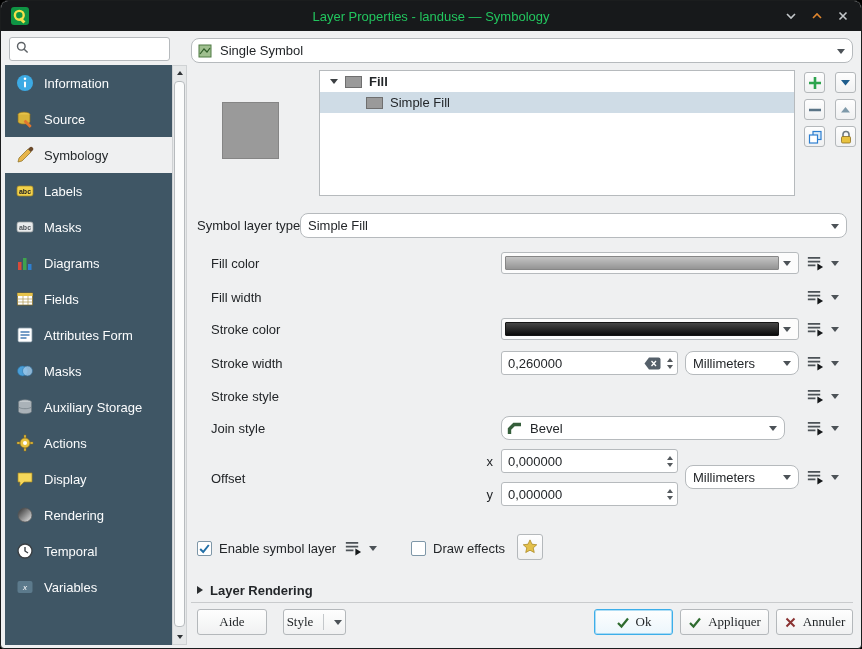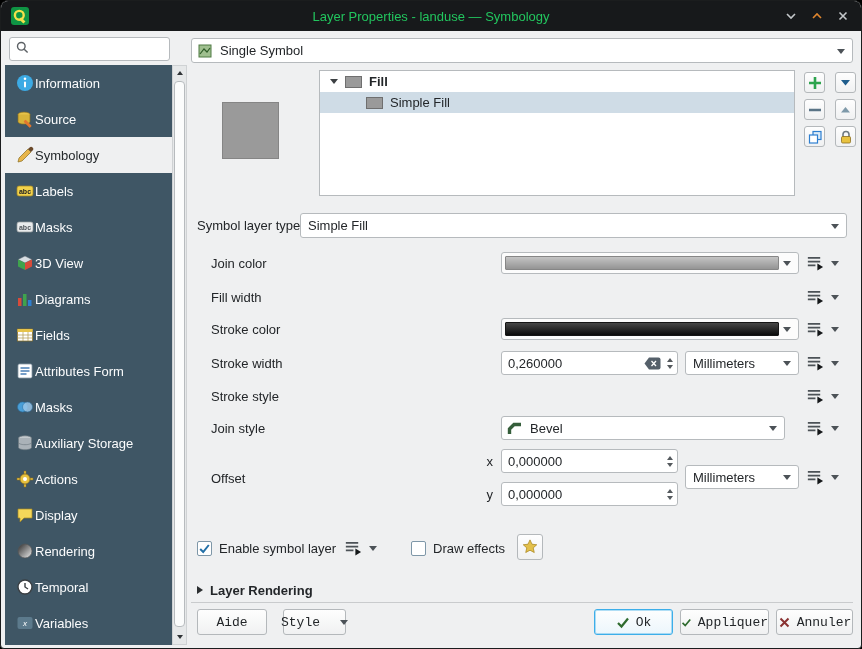--- a/index.html
+++ b/index.html
@@ -28,7 +28,7 @@
             border:1px solid #b7bbbe;border-radius:4px}
   
   .label{font-size:13px;color:#232629;display:flex;align-items:center}
-  .combo{background:#fff;border:1px solid #b6babd;border-radius:3px;display:flex;align-items:center;
+  .combo{background:#fff;border:1px solid #b6babd;border-radius:8px;display:flex;align-items:center;
          font-size:13px;color:#232629;cursor:pointer}
   .combo-text{margin-left:7px}
   .combo.center{justify-content:center}

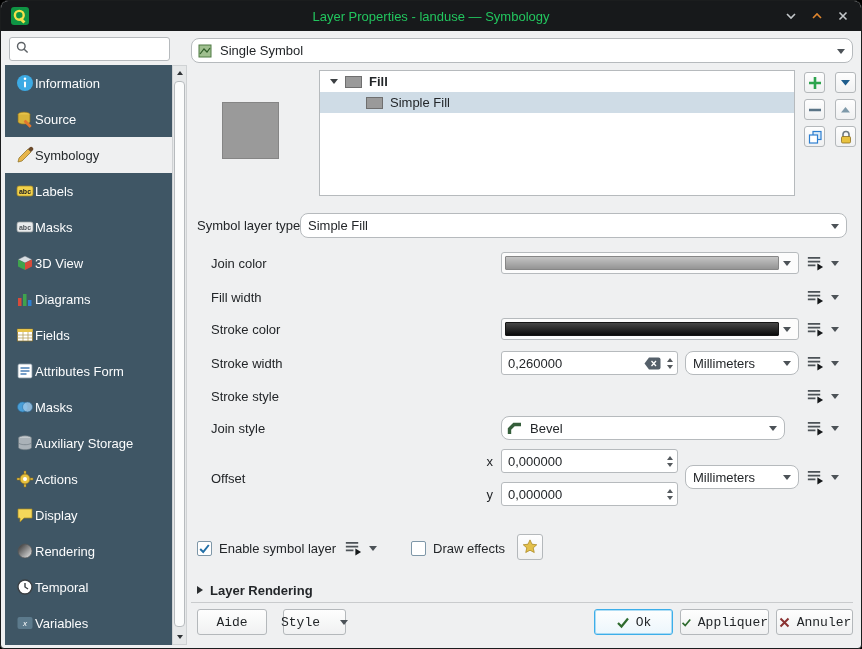--- a/index.html
+++ b/index.html
@@ -17,7 +17,7 @@
   
   .search{background:#fff;border:1px solid #b6babd;border-radius:3px;display:flex;align-items:center;padding-left:6px}
   .sidebar{background:#3f5665;display:flex;flex-direction:column}
-  .side-item{height:36px;display:flex;align-items:center;padding-left:10px;
+  .side-item{height:36px;display:flex;align-items:center;gap:9px;padding-left:10px;
              color:#fbfcfd;font-size:13px;cursor:pointer;white-space:nowrap}
   .side-item.selected{background:#eff0f1;color:#25292c}
   .si-icon{width:20px;height:18px;display:flex;align-items:center;justify-content:center;flex:none}

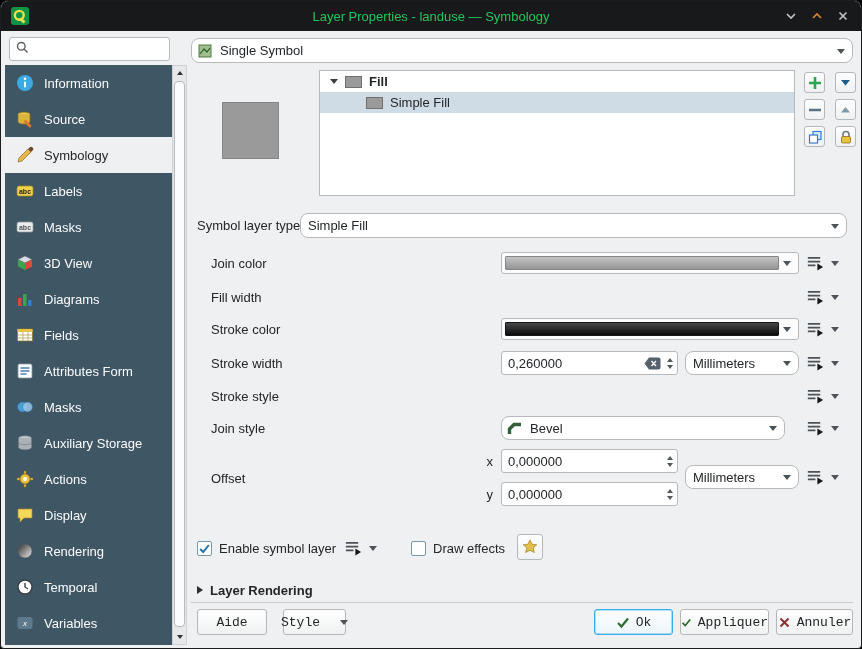--- a/index.html
+++ b/index.html
@@ -175,16 +175,6 @@
     <div class="side-item">
       <span class="si-icon">
           <svg width="18" height="18" viewBox="0 0 18 18">
-            <polygon points="9,2 16,5.5 9,9 2,5.5" fill="#d7dde2" stroke="#5a6770" stroke-width=".5"></polygon>
-            <polygon points="2,5.5 9,9 9,16 2,12.5" fill="#3fa34d"></polygon>
-            <polygon points="16,5.5 9,9 9,16 16,12.5" fill="#d84b3a"></polygon>
-          </svg>
-        </span>
-      <span class="si-label">3D View</span>
-    </div>
-    <div class="side-item">
-      <span class="si-icon">
-          <svg width="18" height="18" viewBox="0 0 18 18">
             <rect x="2" y="8" width="3.5" height="8" fill="#d84b3a"></rect>
             <rect x="7" y="4" width="3.5" height="12" fill="#3fa34d"></rect>
             <rect x="12" y="10" width="3.5" height="6" fill="#2e7fd0"></rect>

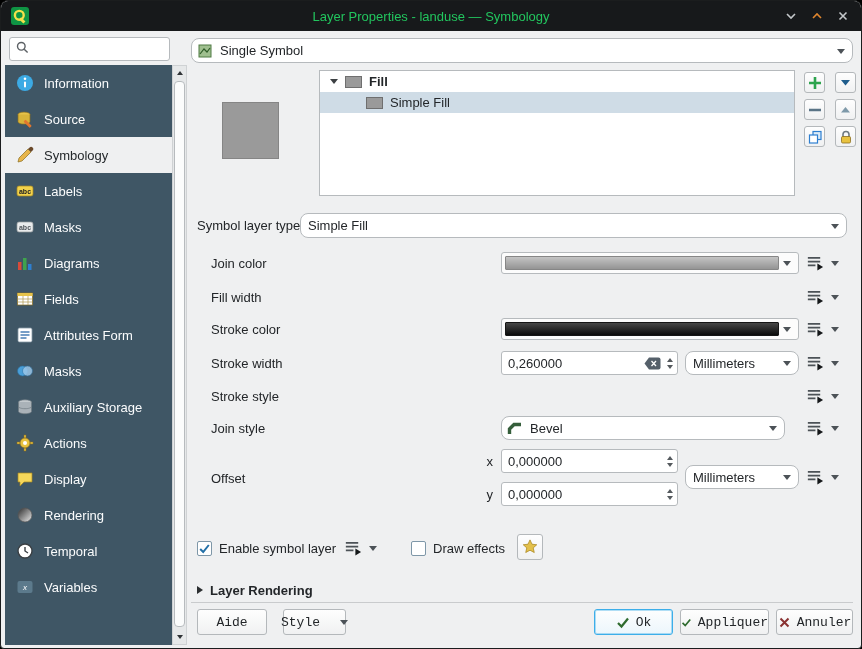--- a/index.html
+++ b/index.html
@@ -351,7 +351,7 @@
     <i class="carrow"></i>
   </div>
 
-  <div class="label abs" style="left:210px;top:251px;height:22px">Join color</div>
+  <div class="label abs" style="left:210px;top:251px;height:22px">Fill color</div>
   <div class="color-btn abs" style="left:500px;top:251px;width:298px;height:22px">
     <span class="color-fill gray-fill"></span>
     <i class="carrow"></i>

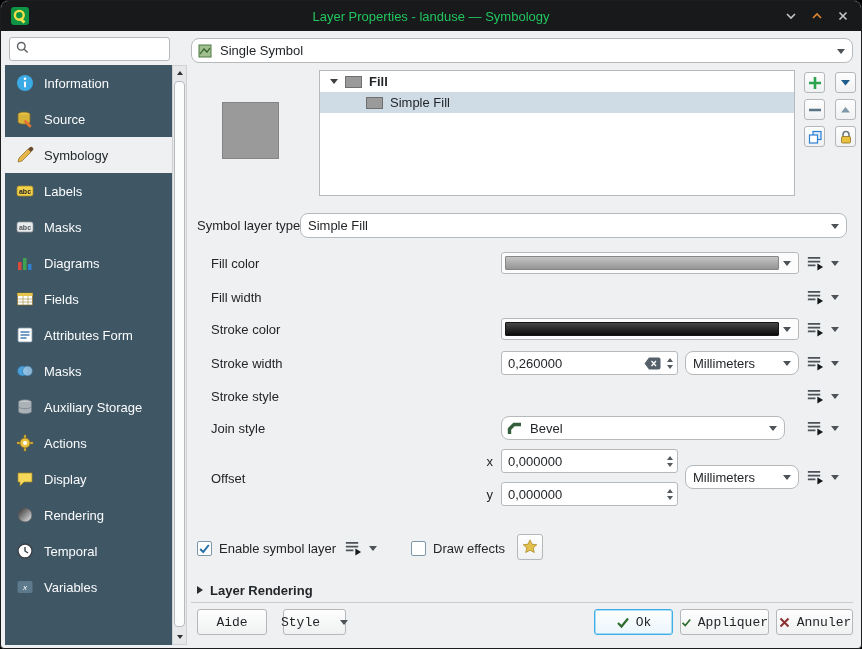--- a/index.html
+++ b/index.html
@@ -72,7 +72,7 @@
        display:flex;align-items:center;justify-content:center;cursor:pointer;flex:none}
   .btn{background:linear-gradient(#fefefe,#f0f1f2);border:1px solid #b4b8bb;border-radius:3px;
        display:flex;align-items:center;justify-content:center;gap:6px;font-size:13px;color:#232629;
-       font-family:Liberation Mono, monospace;cursor:pointer}
+       font-family:Liberation Serif, serif;cursor:pointer}
   .btn.default{border-color:#3daee9;box-shadow:inset 0 0 0 1px rgba(61,174,233,.4);
                background:linear-gradient(#fdfefe,#ecf6fc)}
   .vdiv{width:1px;height:16px;background:#c4c8cb;margin-left:4px}

